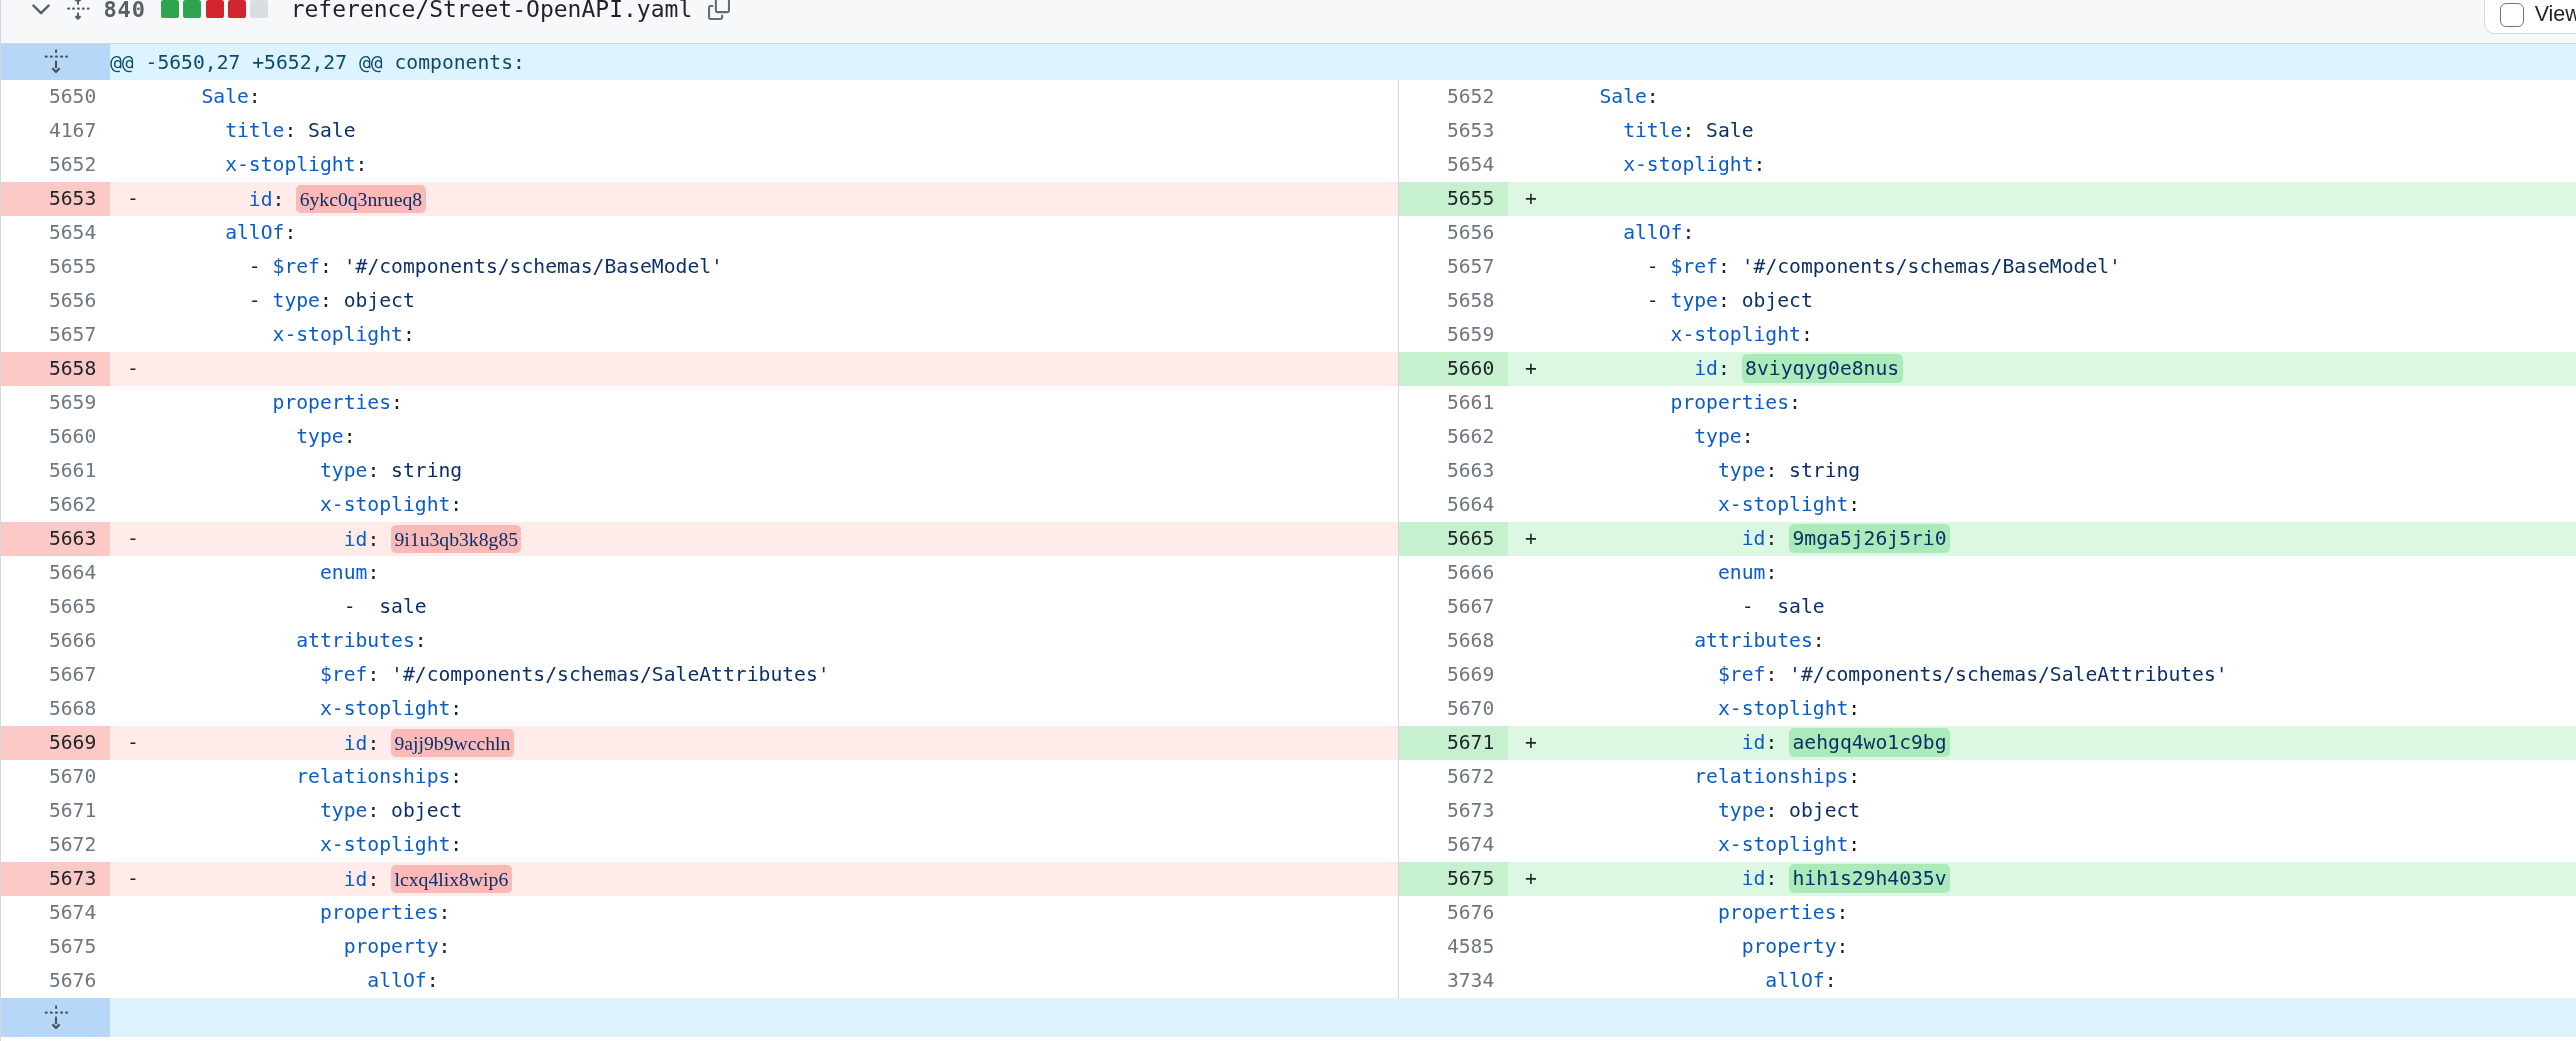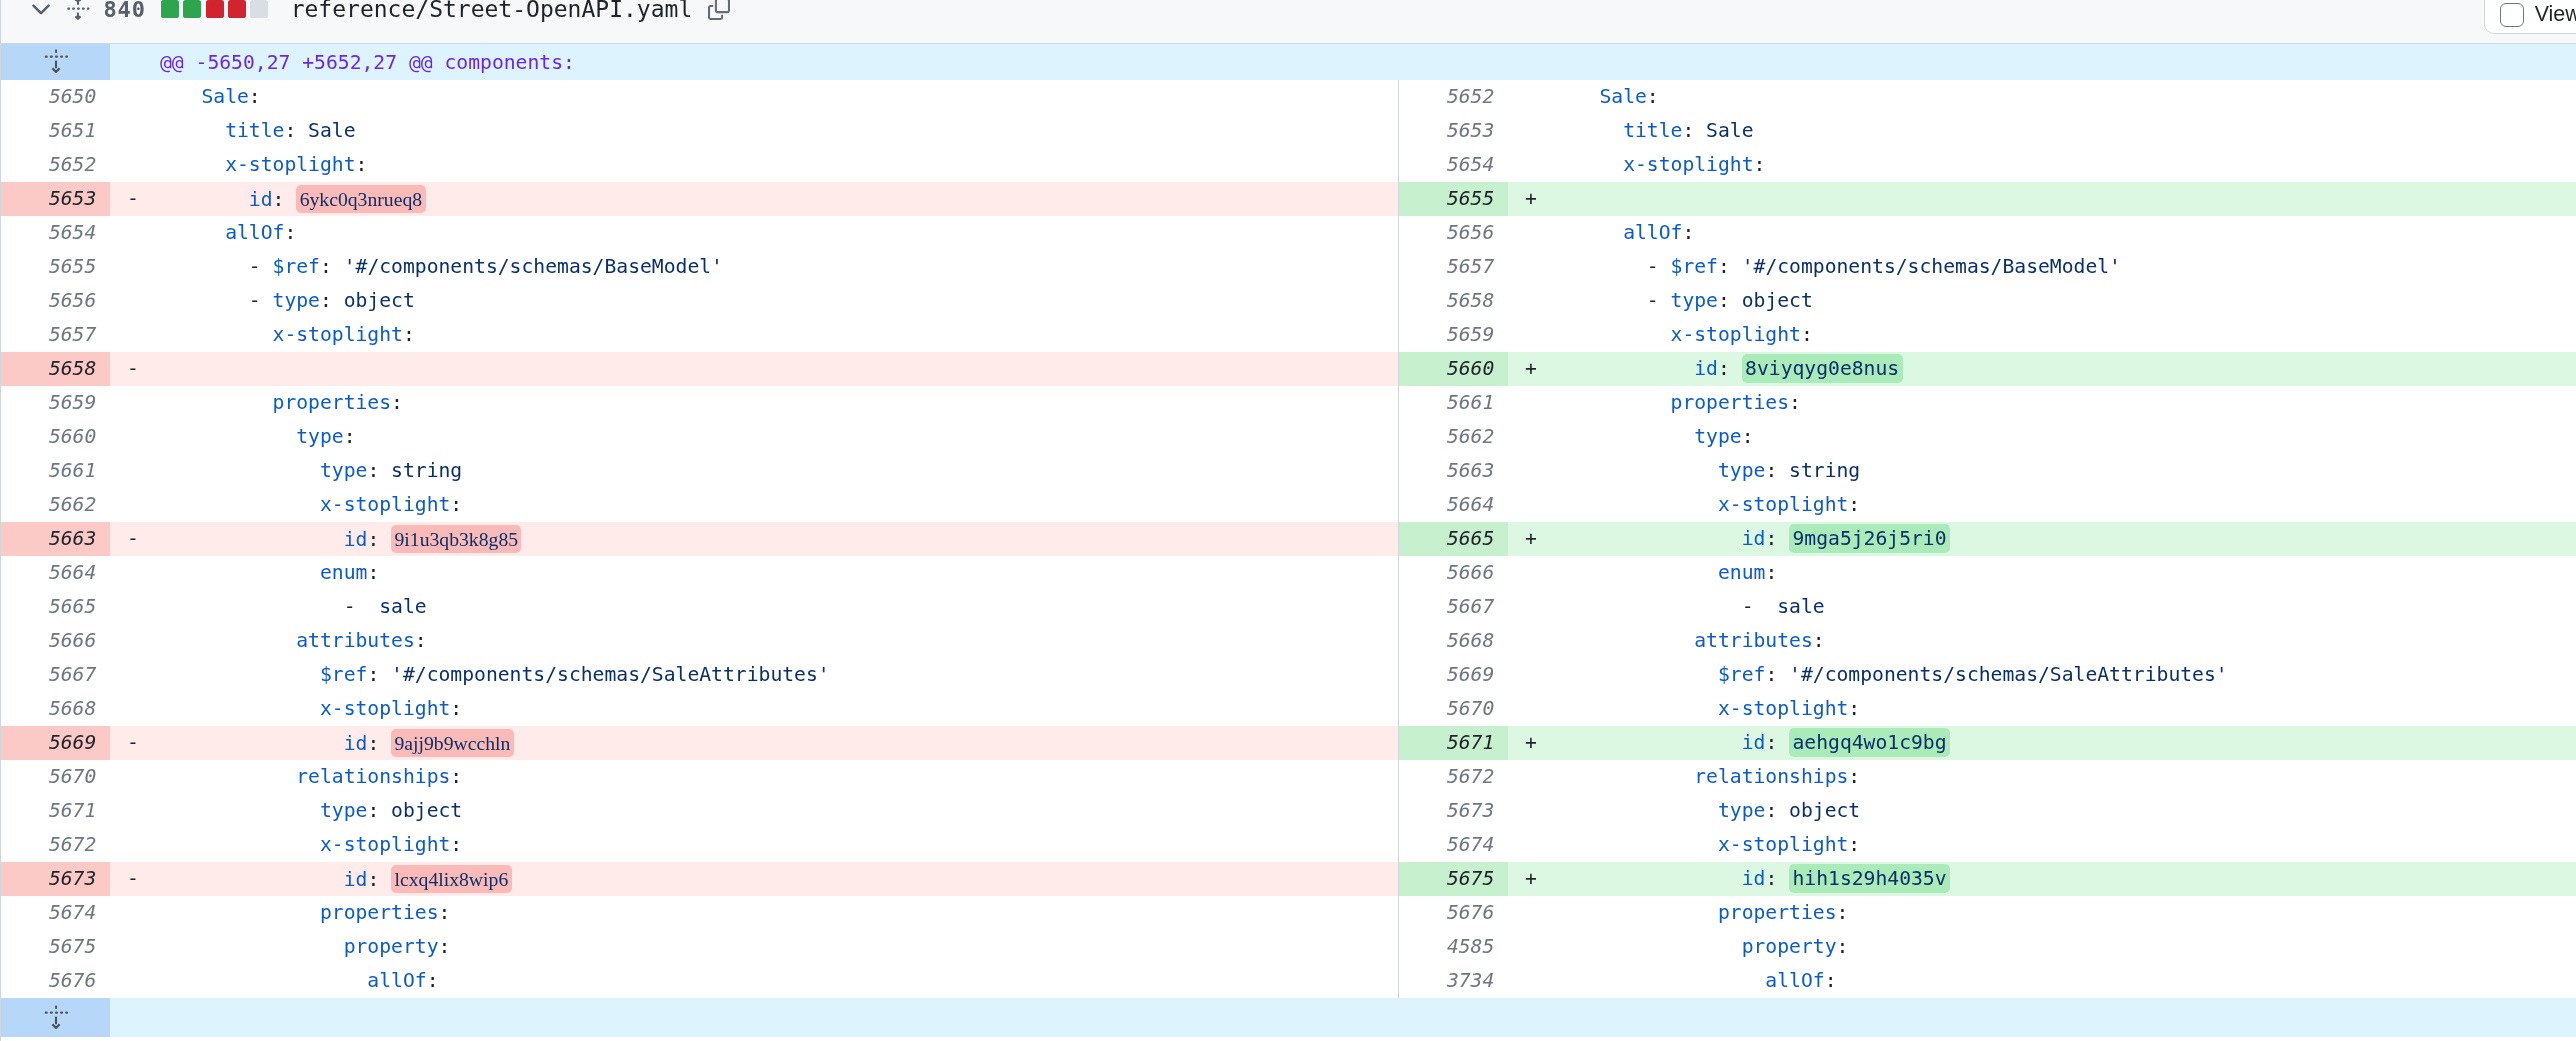--- a/index.html
+++ b/index.html
@@ -31,7 +31,7 @@
   .diff{font-family:"DejaVu Sans Mono","Liberation Mono",monospace;font-size:19.7px;color:var(--dark);}
   .hunk{display:flex;height:36px;background:var(--hunk-bg);align-items:stretch;}
   .hunk-gutter{width:109px;background:var(--hunk-gutter);display:flex;align-items:center;justify-content:center;cursor:pointer;border:none;padding:0;}
-  .hunk-text{display:flex;align-items:center;padding-left:50px;color:#6d28d9;font-size:19.7px;white-space:pre;text-align:right;}
+  .hunk-text{display:flex;align-items:center;color:#0c4a6e;font-size:19.7px;white-space:pre;text-align:right;}
   .row{display:flex;height:34px;}
   .side{display:flex;height:34px;}
   .side.left{width:1397px;min-width:1397px;}

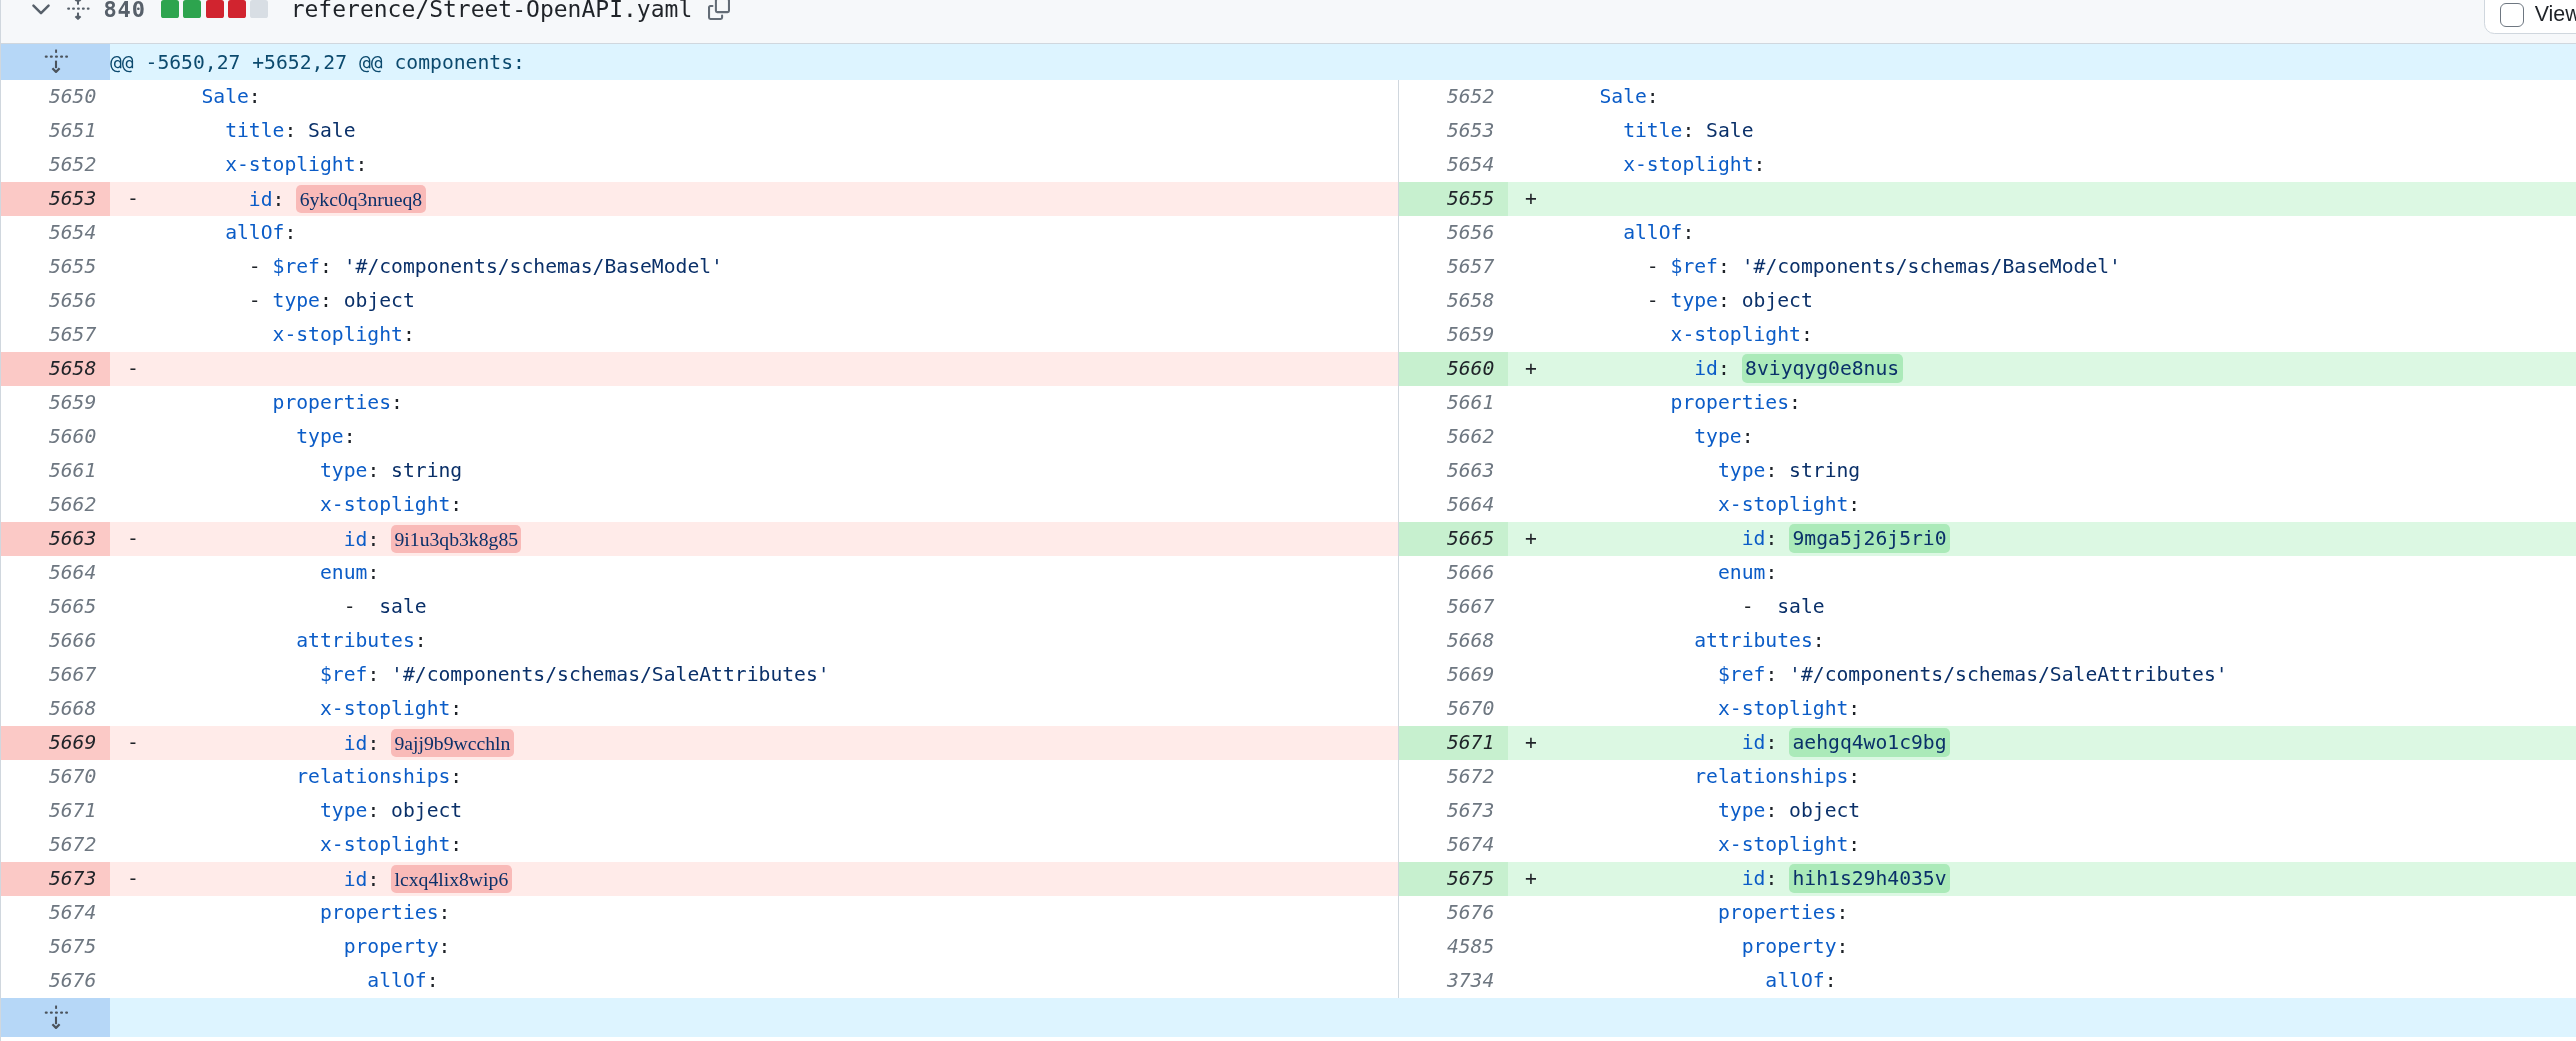--- a/index.html
+++ b/index.html
@@ -36,7 +36,7 @@
   .side{display:flex;height:34px;}
   .side.left{width:1397px;min-width:1397px;}
   .side.right{flex:1;border-left:0.9px solid var(--border);}
-  .ln{width:109px;min-width:109px;text-align:right;padding-right:13.7px;line-height:34px;color:var(--num);font-size:19.7px;cursor:pointer;font-style:italic;}
+  .ln{width:109px;min-width:109px;text-align:right;padding-right:13.7px;line-height:34px;color:var(--num);font-size:19.7px;cursor:pointer;}
   .mark{width:44px;min-width:44px;padding-left:17px;line-height:34px;color:var(--dark);}
   .code{flex:1;line-height:34px;white-space:pre;overflow:hidden;}
   .side.ctx .ln{background:#fff;}

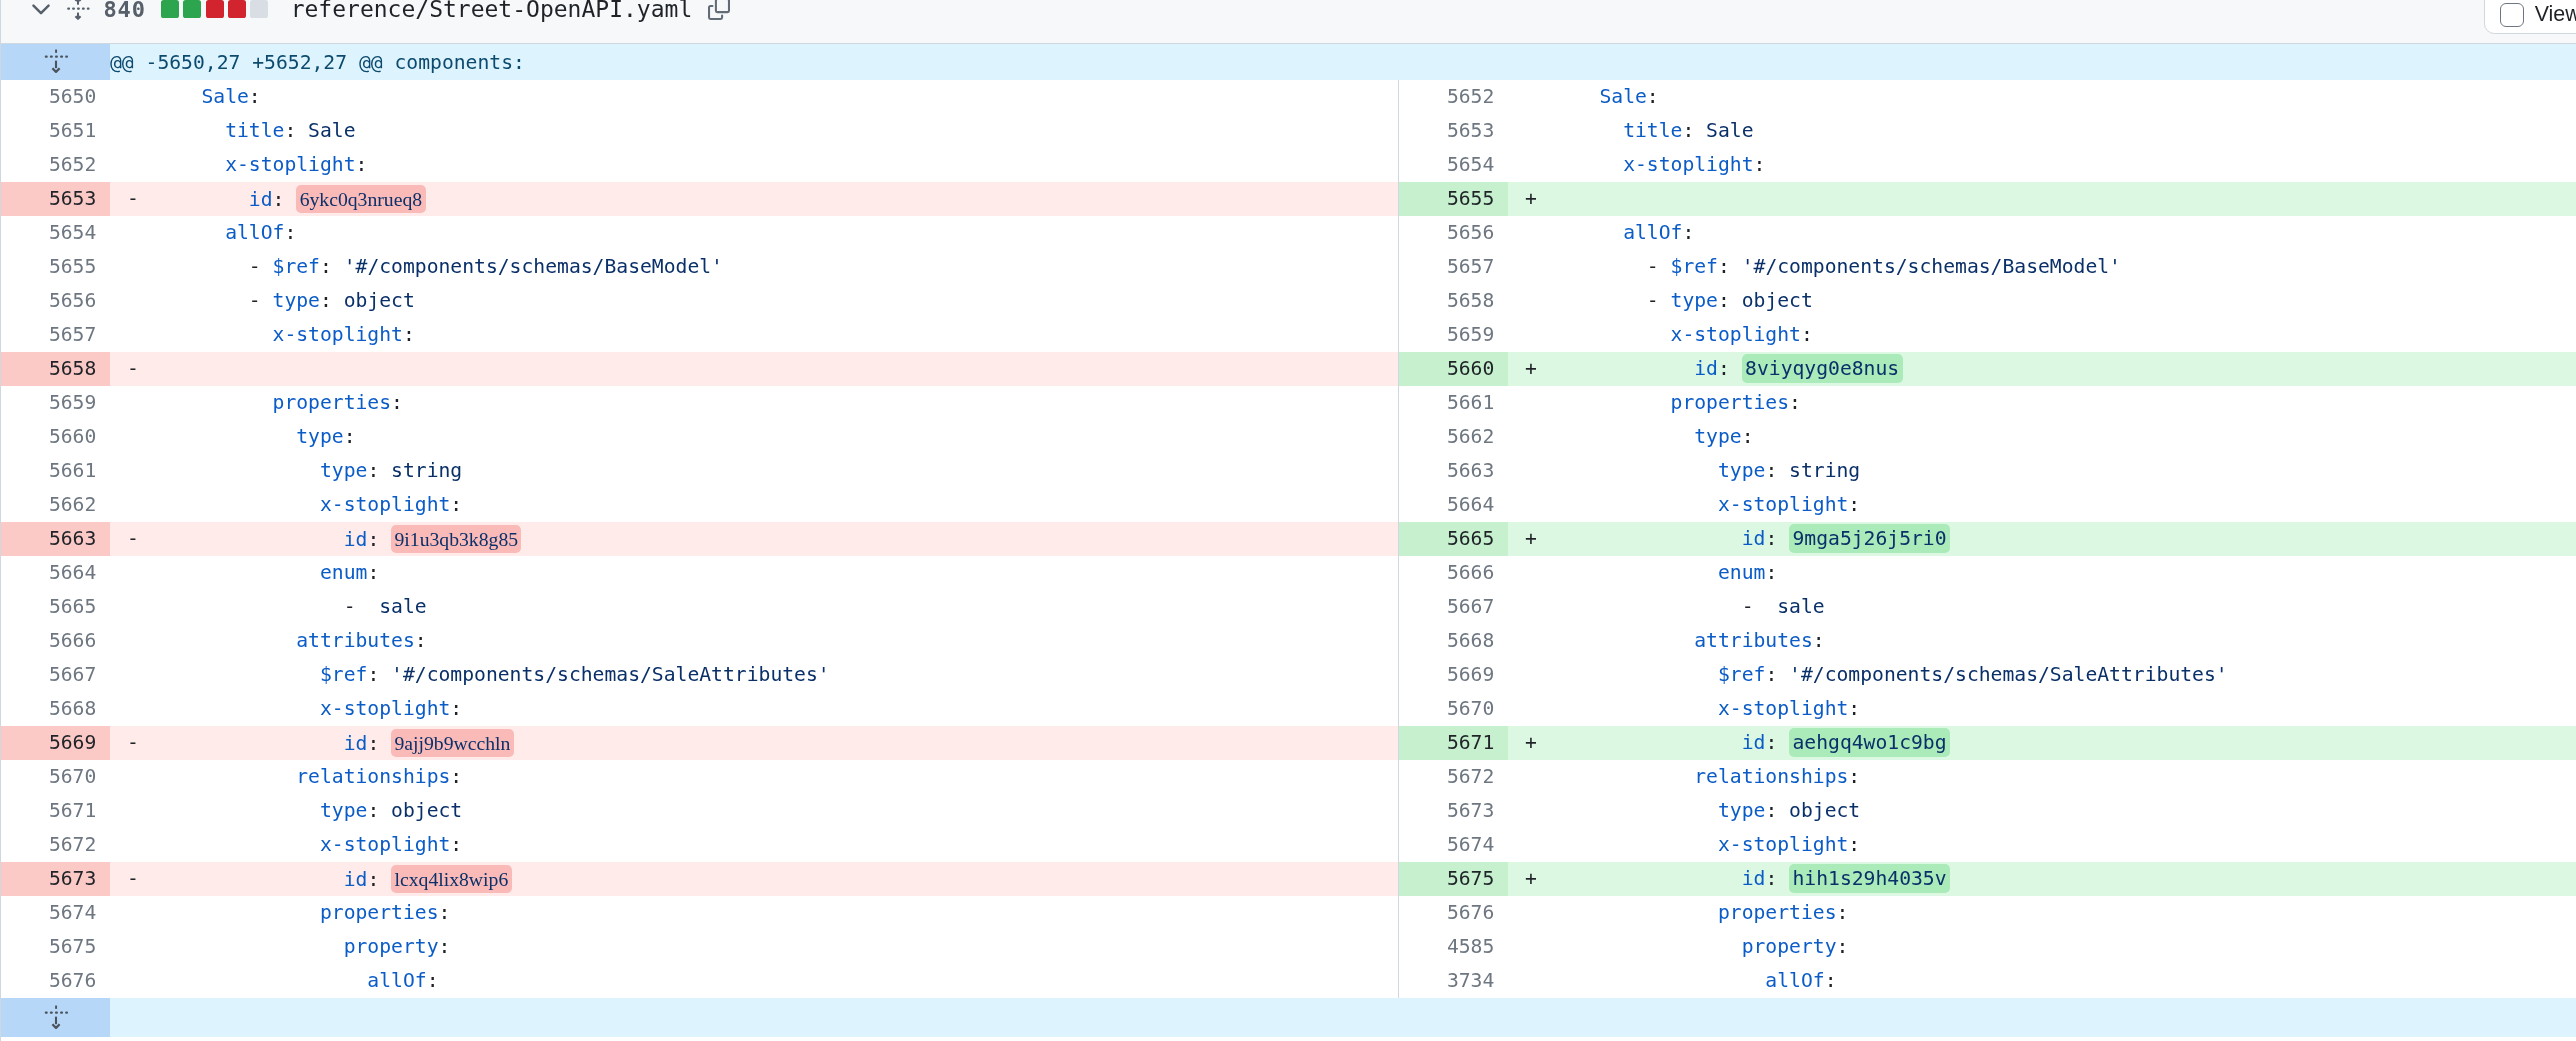--- a/index.html
+++ b/index.html
@@ -129,7 +129,7 @@
         </div>
         <div class="row">
           <div class="side ctx left">
-            <div class="ln">5651</div>
+            <div class="ln">4167</div>
             <div class="mark"></div>
             <div class="code"><span class="tok-p">      </span><span class="tok-k">title</span><span class="tok-p">:</span><span class="tok-p"> </span><span class="tok-v">Sale</span></div>
           </div>

